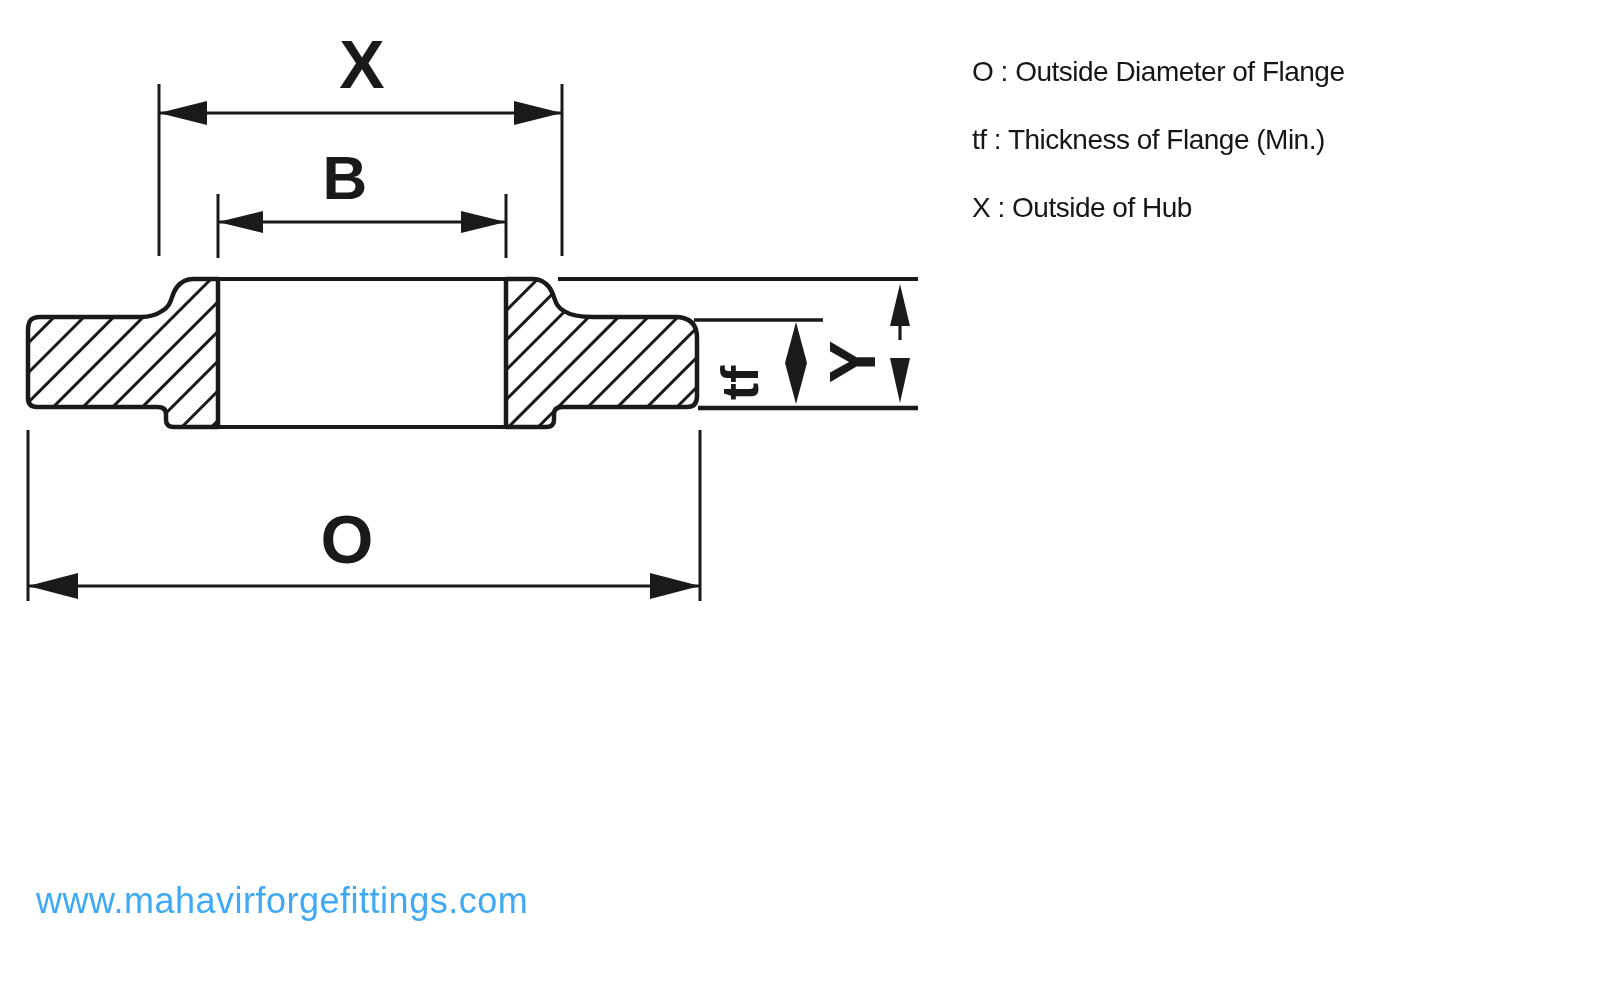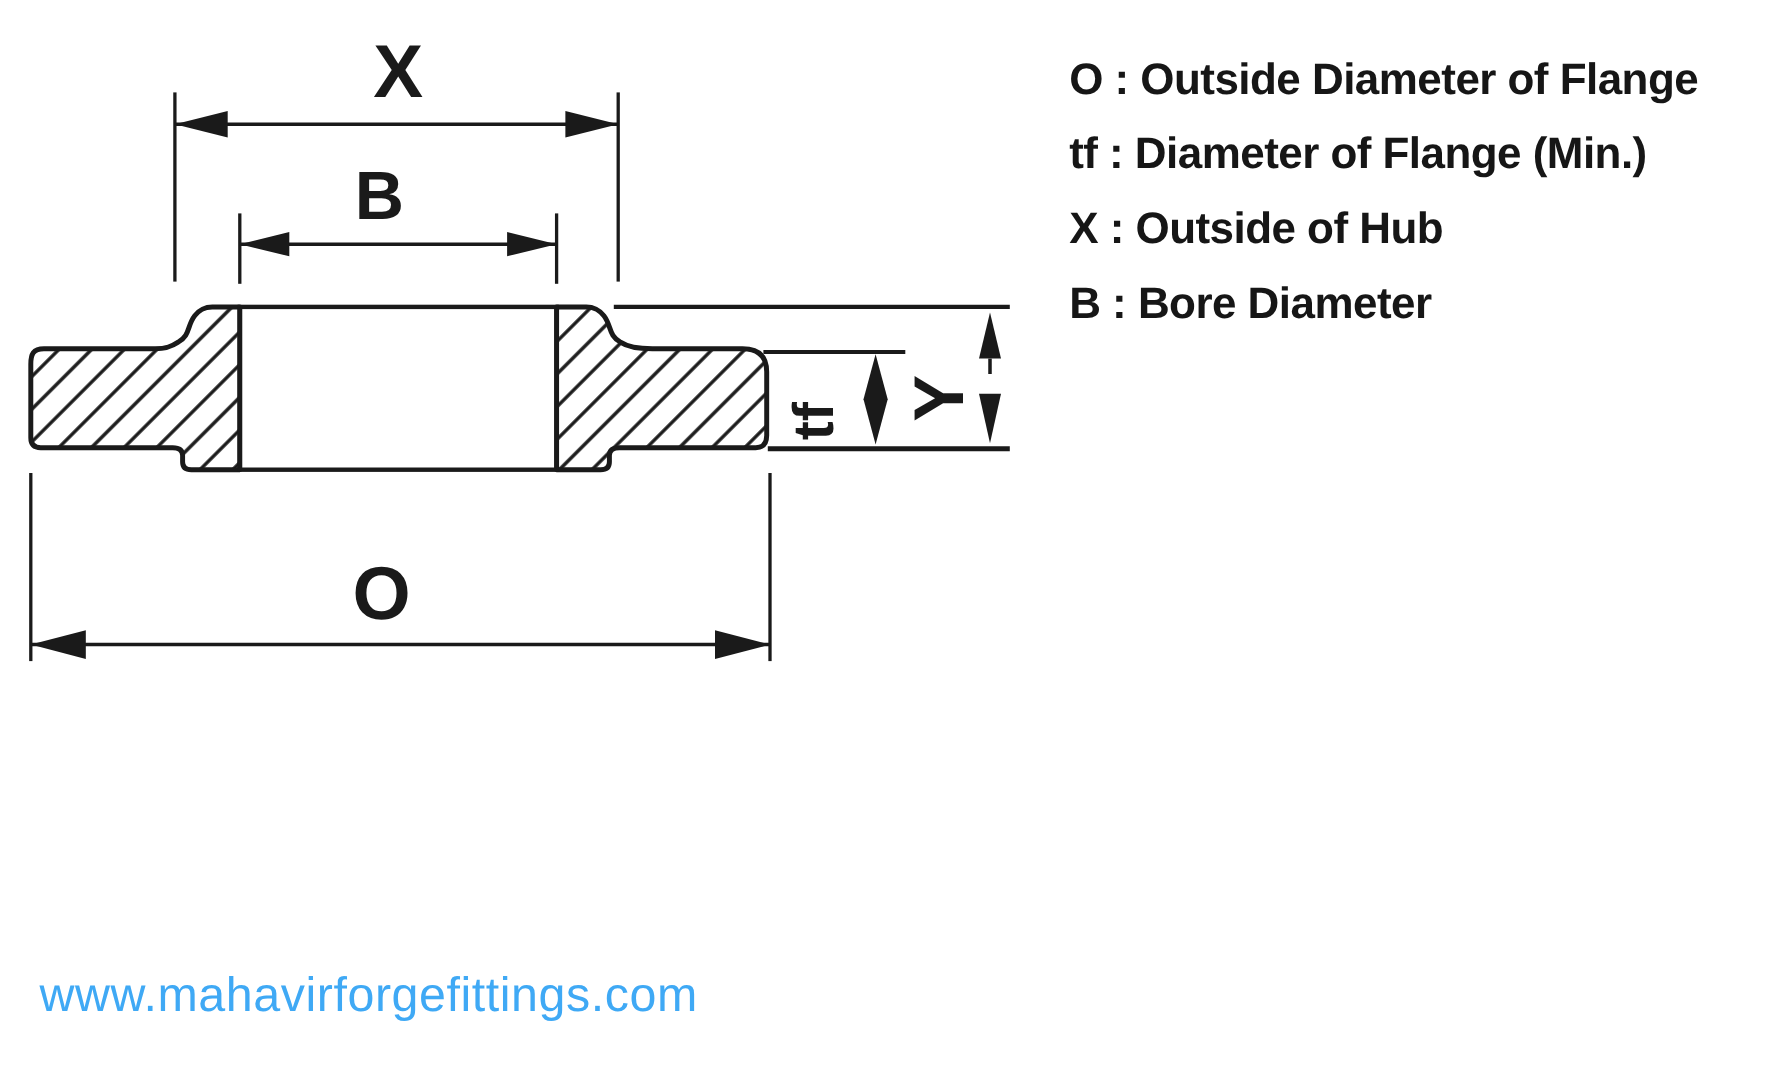--- a/index.html
+++ b/index.html
@@ -32,8 +32,8 @@
   .legend-row {
     height: 68px;
     line-height: 68px;
-    font-size: 40px;
-    font-weight: 700;
+    font-size: 28px;
+    font-weight: 400;
     letter-spacing: -0.5px;
     white-space: nowrap;
   }

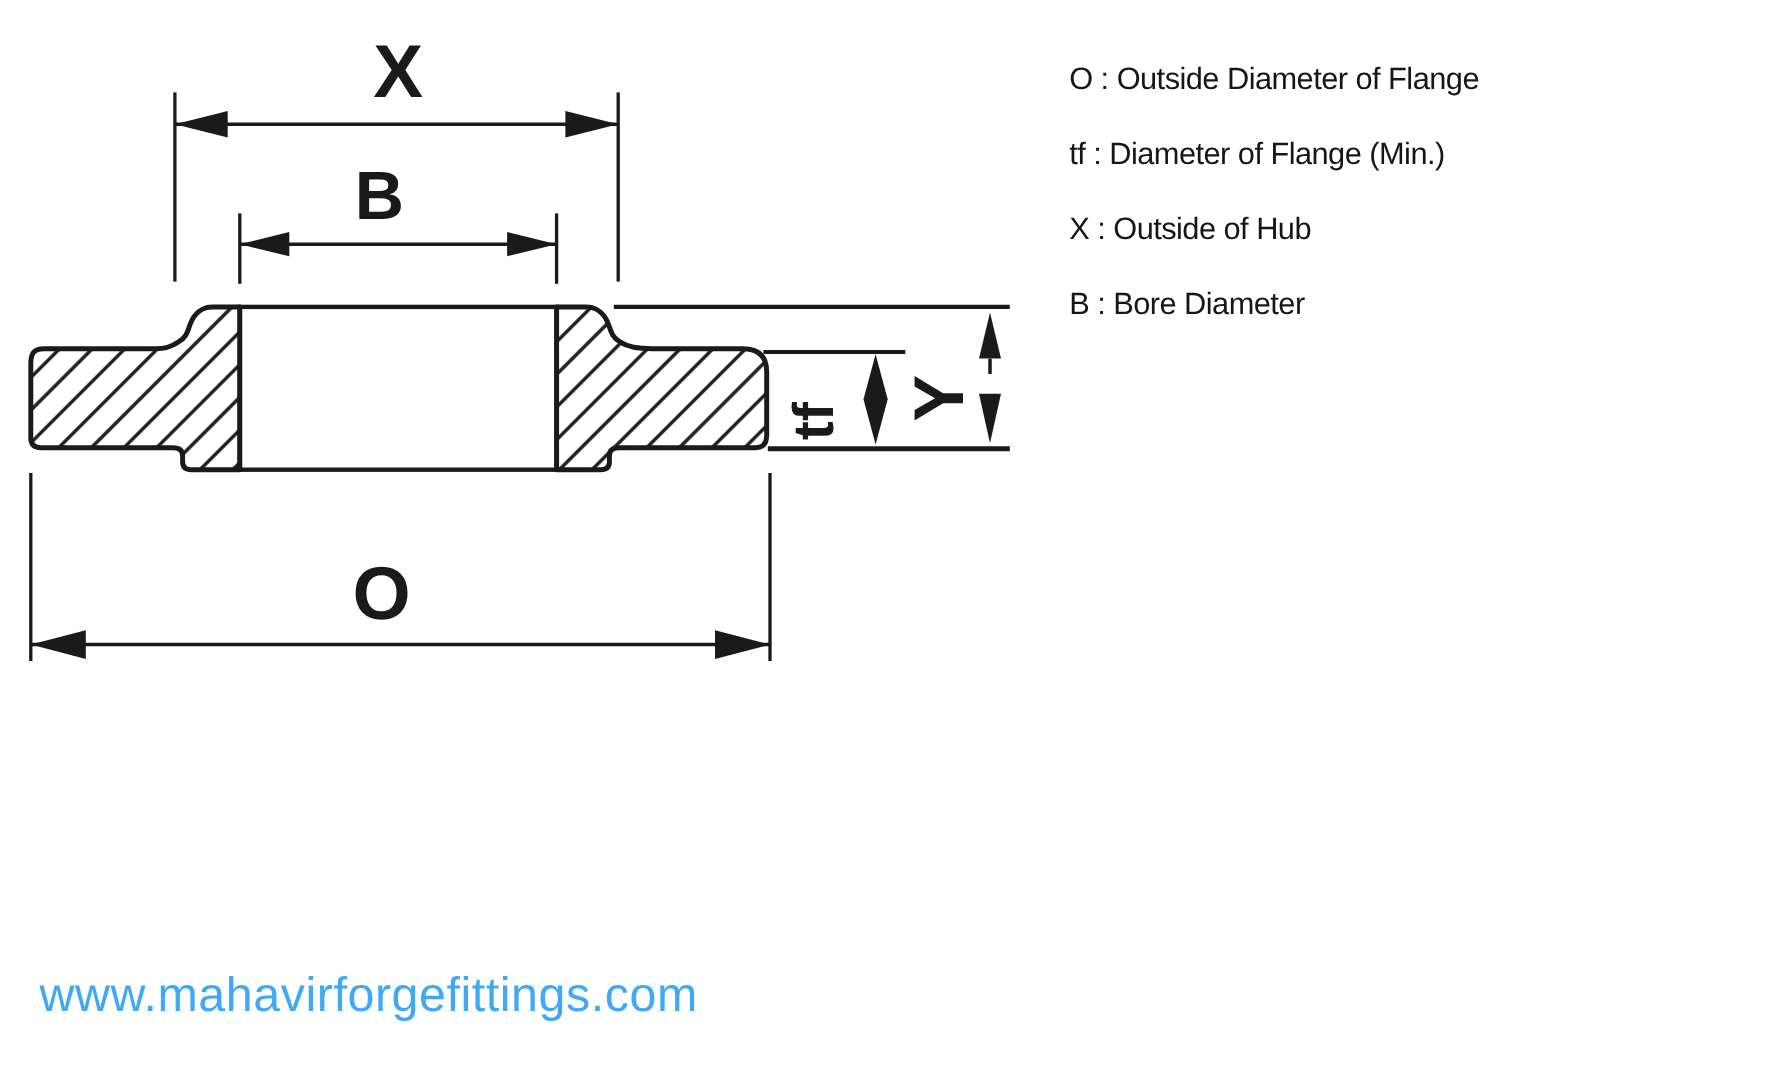--- a/index.html
+++ b/index.html
@@ -121,7 +121,7 @@
 
   <div class="legend">
     <div class="legend-row"><span>O</span><span> : </span><span>Outside Diameter of Flange</span></div>
-    <div class="legend-row"><span>tf</span><span> : </span><span>Diameter of Flange (Min.)</span></div>
+    <div class="legend-row"><span>tf</span><span> : </span><span>Thickness of Flange (Min.)</span></div>
     <div class="legend-row"><span>X</span><span> : </span><span>Outside of Hub</span></div>
     <div class="legend-row"><span>B</span><span> : </span><span>Bore Diameter</span></div>
   </div>

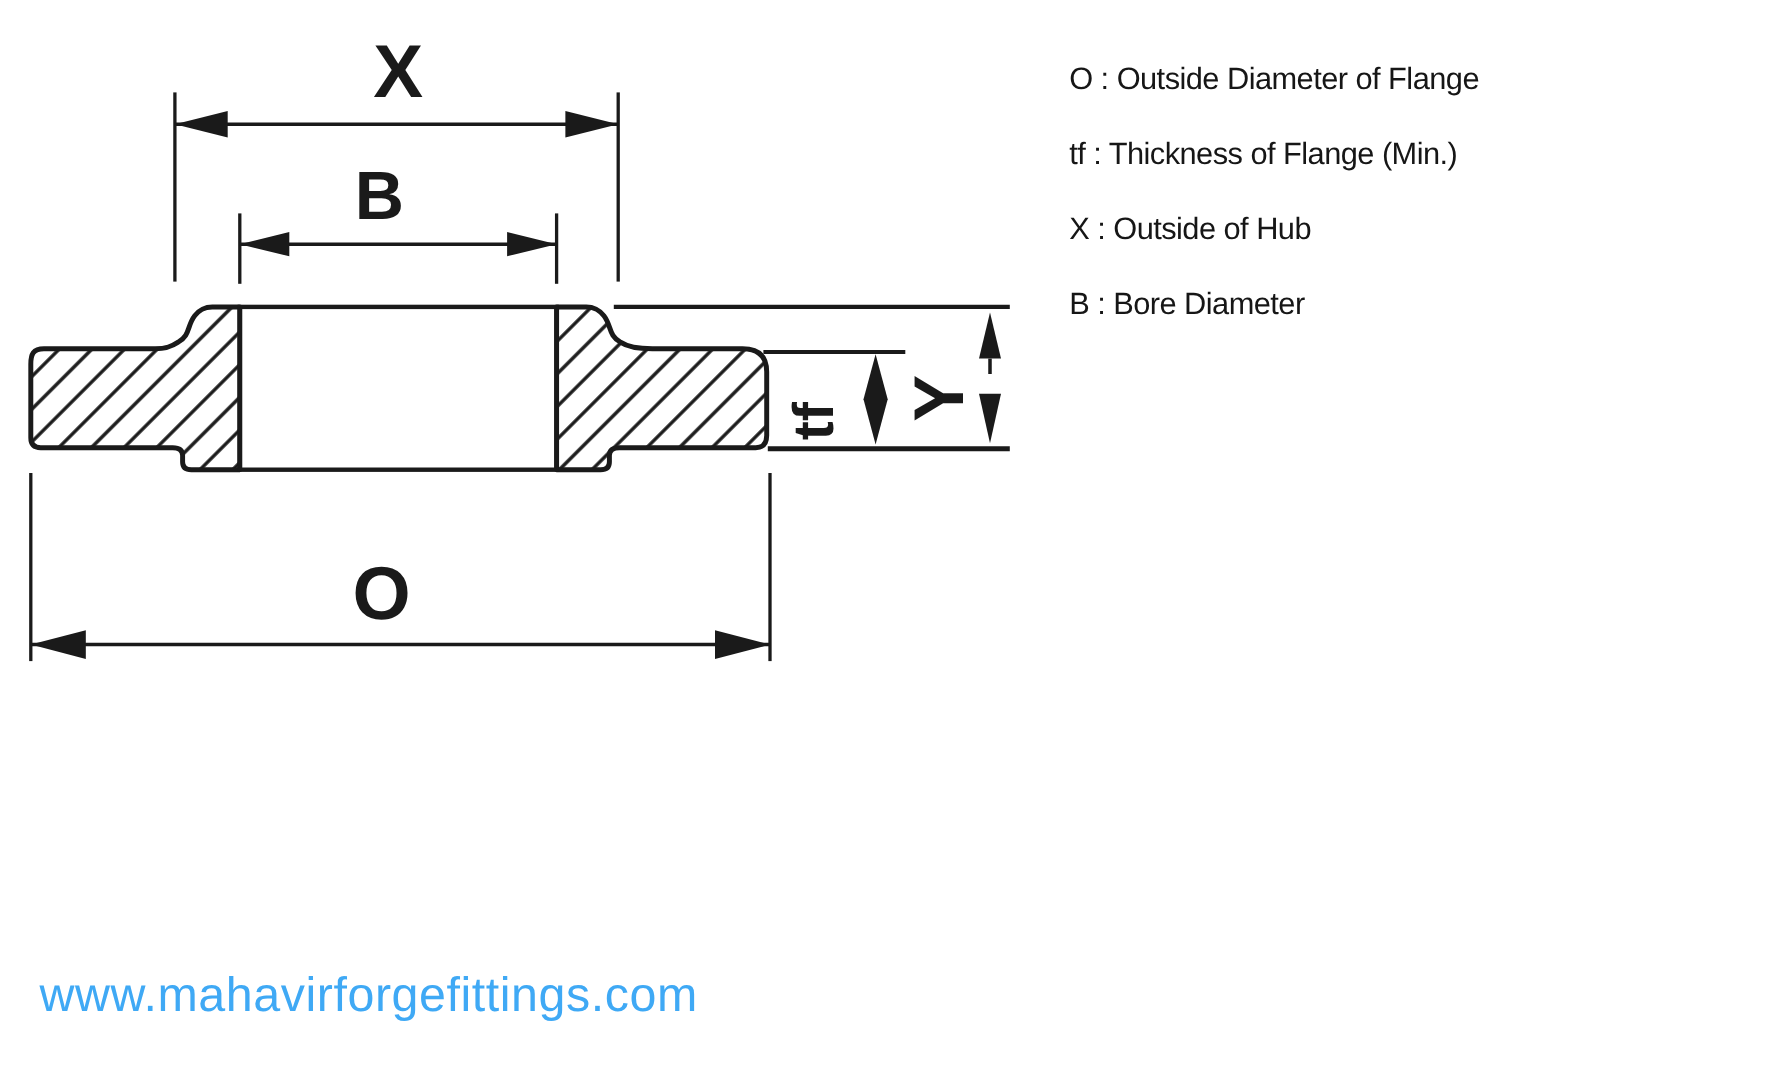--- a/index.html
+++ b/index.html
@@ -123,7 +123,6 @@
     <div class="legend-row"><span>O</span><span> : </span><span>Outside Diameter of Flange</span></div>
     <div class="legend-row"><span>tf</span><span> : </span><span>Thickness of Flange (Min.)</span></div>
     <div class="legend-row"><span>X</span><span> : </span><span>Outside of Hub</span></div>
-    <div class="legend-row"><span>B</span><span> : </span><span>Bore Diameter</span></div>
   </div>
 
   <a class="website" href="#">www.mahavirforgefittings.com</a>

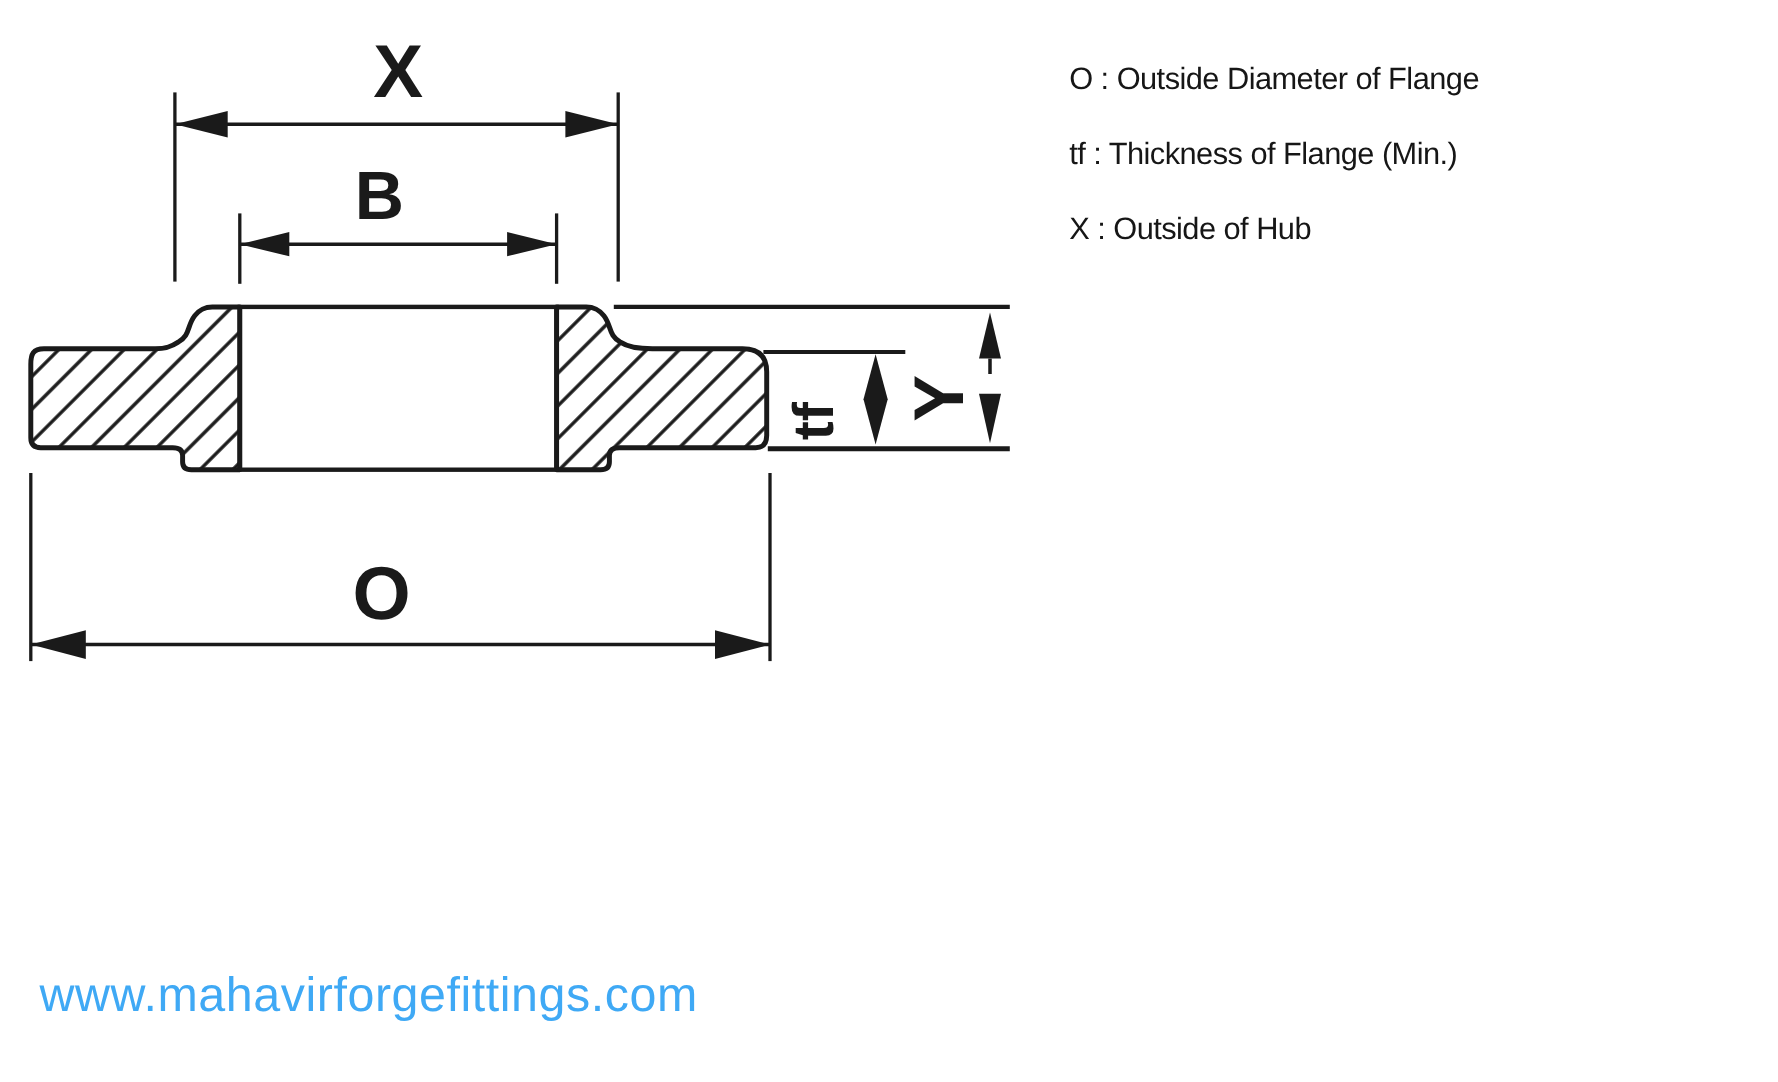--- a/index.html
+++ b/index.html
@@ -41,7 +41,7 @@
     position: absolute;
     left: 36px;
     top: 880px;
-    font-size: 44px;
+    font-size: 36px;
     font-weight: 400;
     letter-spacing: 0.5px;
     color: #3FA9F5;

